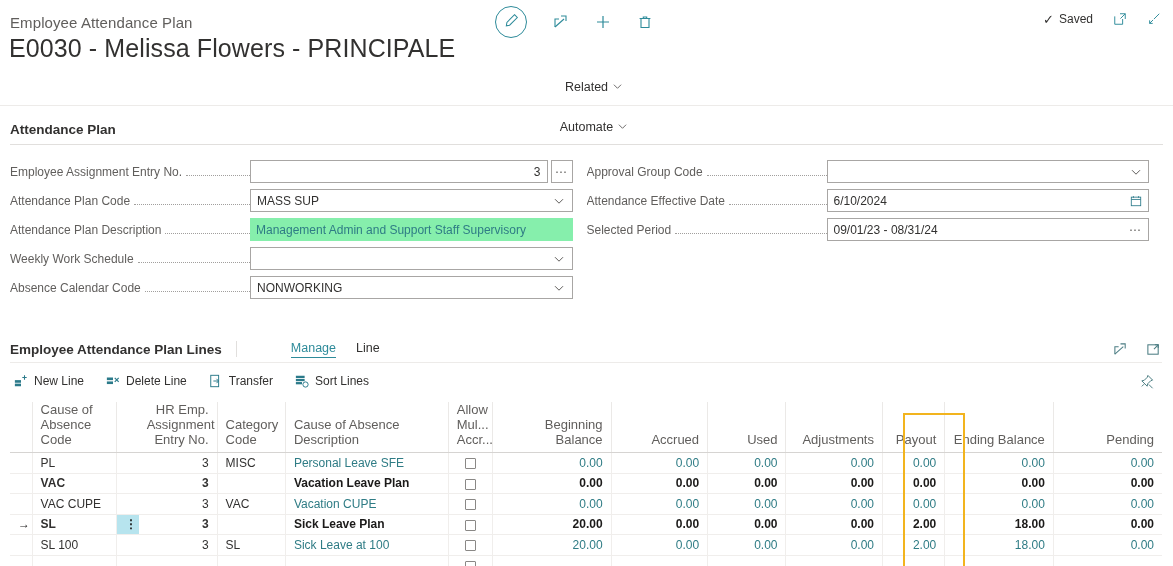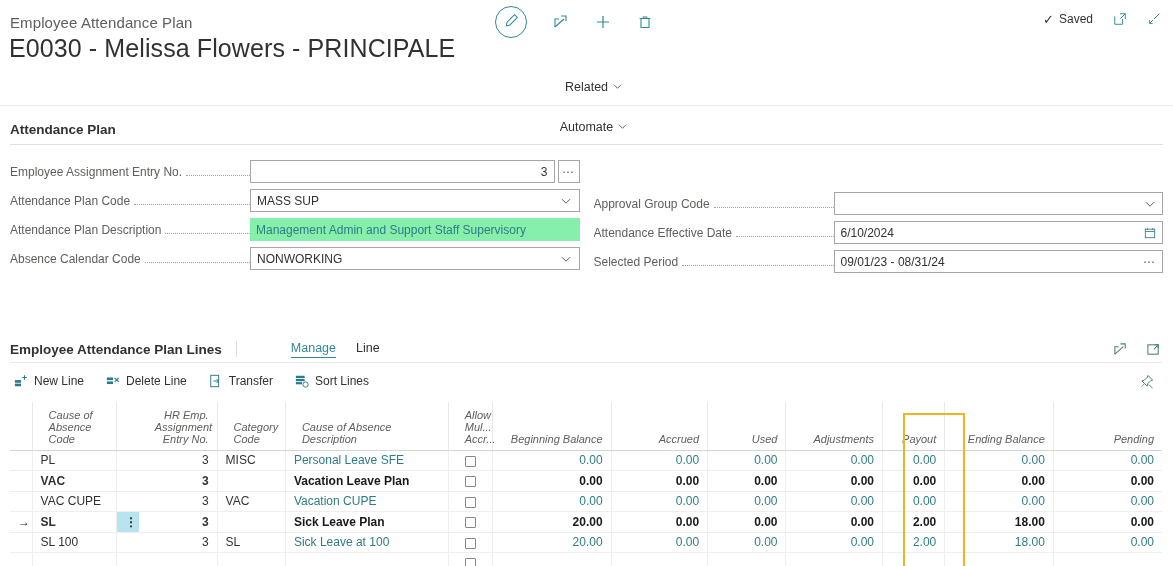--- a/index.html
+++ b/index.html
@@ -64,7 +64,7 @@
   .fasttab-title { font-size: 13.5px; font-weight: 600; color:#323130; }
 
   
-  .formarea { position: relative; padding: 12px 10px 0 10px; display: flex; gap: 0; justify-content: center; }
+  .formarea { position: relative; padding: 12px 24px 0 10px; display: flex; gap: 0; justify-content: center; }
   .col { width: 575px; }
   .col.right { margin-left: 14px; margin-top: 32px; }
   .frow { display: flex; align-items: center; height: 29px; }

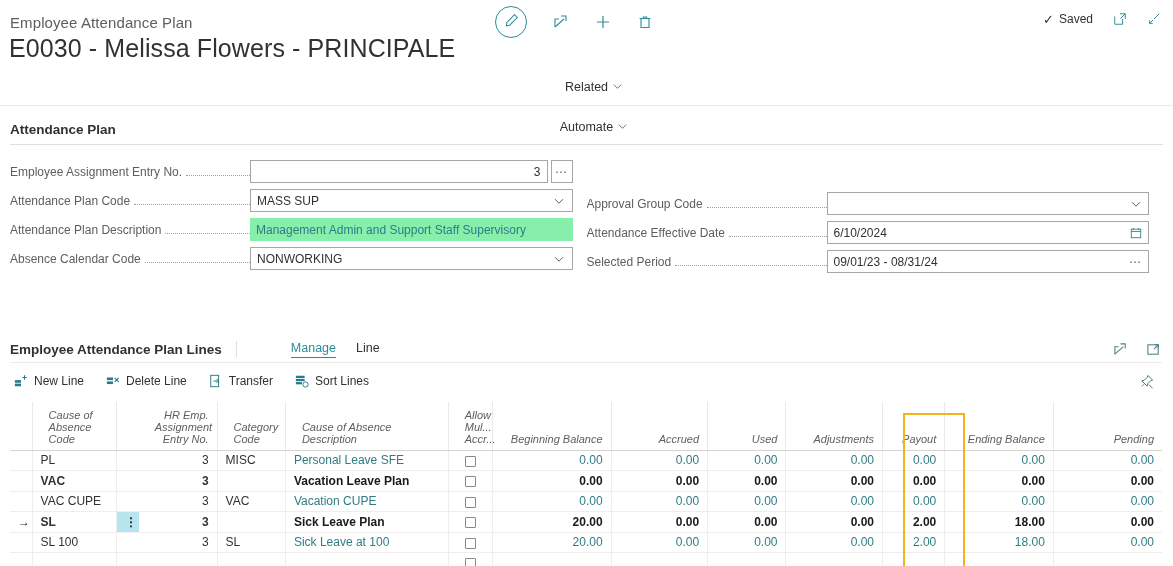--- a/index.html
+++ b/index.html
@@ -66,7 +66,7 @@
   
   .formarea { position: relative; padding: 12px 24px 0 10px; display: flex; gap: 0; justify-content: center; }
   .col { width: 575px; }
-  .col.right { margin-left: 14px; margin-top: 32px; }
+  .col.right { margin-left: 14px; }
   .frow { display: flex; align-items: center; height: 29px; }
   .flabel {
     font-size: 12px; color: #605e5c; white-space: nowrap;

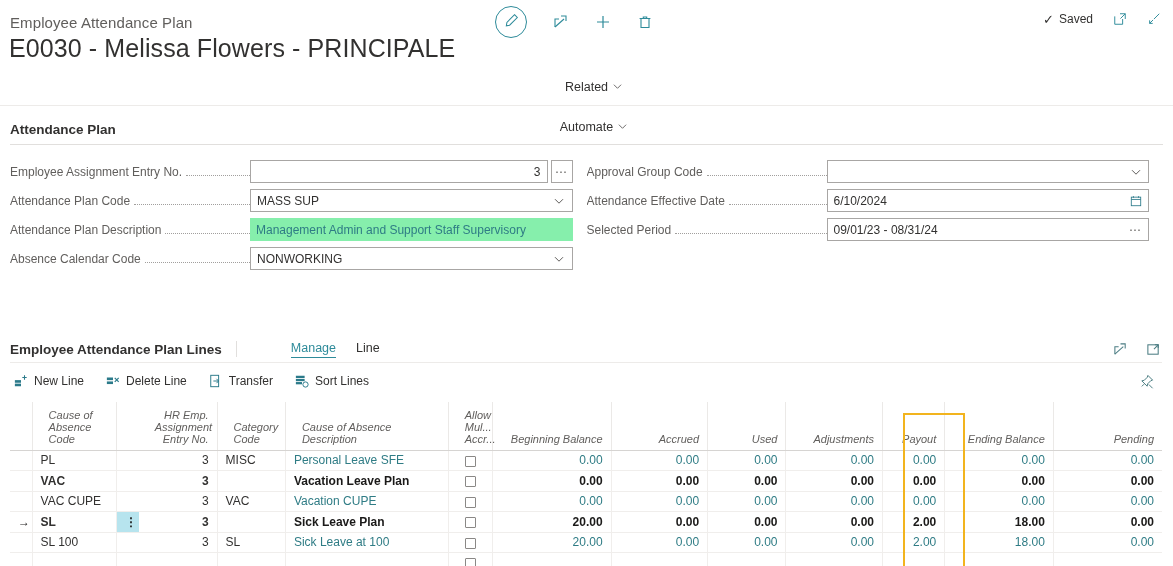--- a/index.html
+++ b/index.html
@@ -295,6 +295,22 @@
         </div>
       </div>
 
+      <div class="frow">
+        <div class="flabel">
+          <span class="txt">Weekly Work Schedule</span>
+          <span class="dots"></span>
+        </div>
+        <div class="fctrl">
+          <div class="fbox">
+            <span class="val"></span>
+            <span class="dd">
+              <svg width="10" height="10" viewBox="0 0 10 10">
+                  <path d="M1 3.2l4 4 4-4" fill="none" stroke="#605e5c" stroke-width="1"></path>
+                </svg>
+            </span>
+          </div>
+        </div>
+      </div>
 
       <div class="frow">
         <div class="flabel">

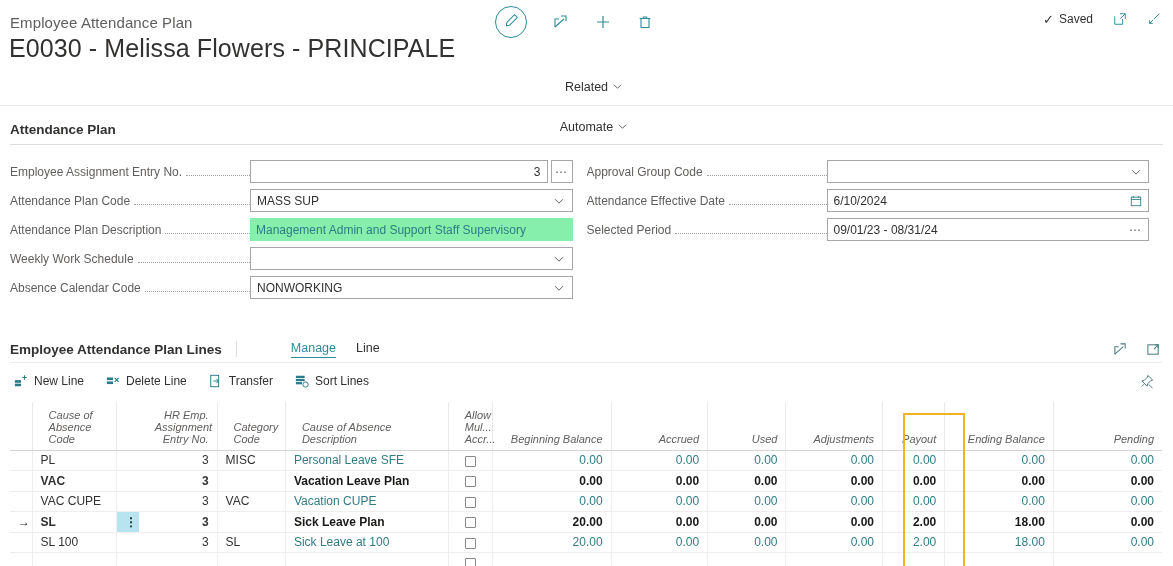--- a/index.html
+++ b/index.html
@@ -124,10 +124,9 @@
   .tablewrap { position:absolute; left:10px; top:402px; width:1152px; height:164px; overflow:hidden; }
   table.grid { border-collapse: collapse; width: 1152px; table-layout: fixed; font-size: 12px; }
   table.grid th {
-    font-weight: 400; color:#605e5c; font-size: 11px; vertical-align: bottom;
-    padding: 0 8px 5px 16px; height: 48px; background:#fff;
+    font-weight: 400; color:#605e5c; font-size: 13px; vertical-align: bottom;
+    padding: 0 8px 5px 8px; height: 48px; background:#fff;
     border-bottom: 1px solid #d6d4d2;
-    font-style: italic;
   }
   table.grid th.l { text-align: left; }
   table.grid th.r { text-align: right; }

